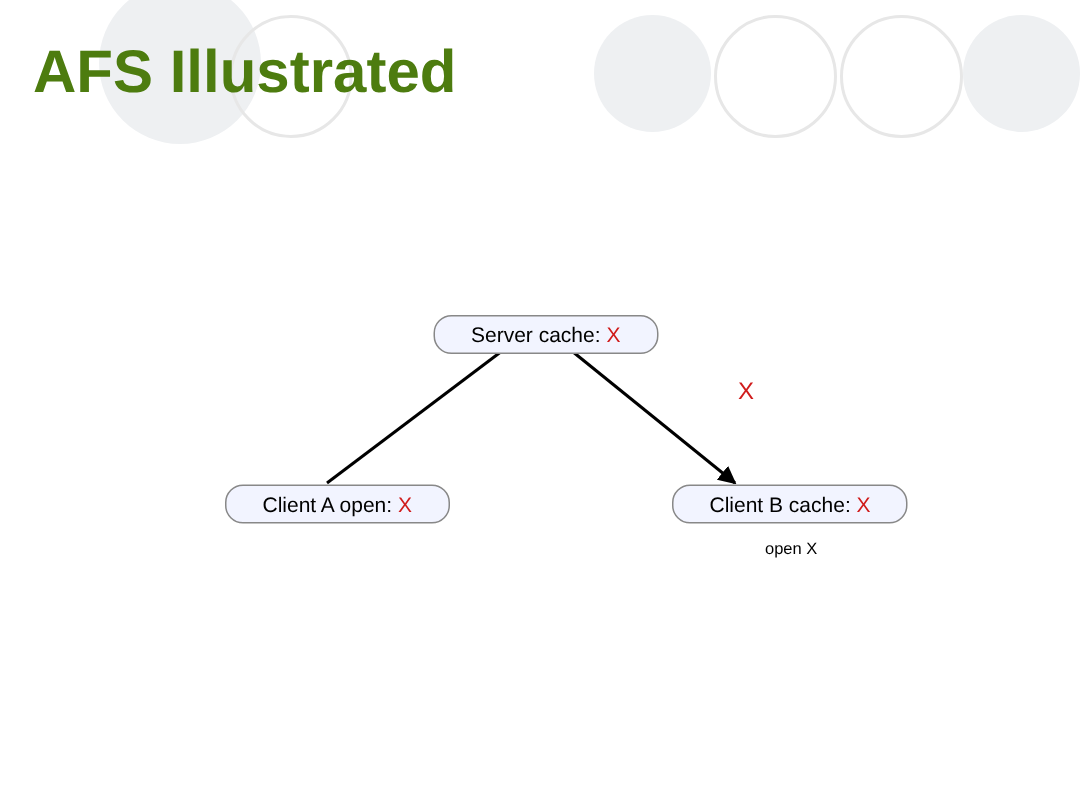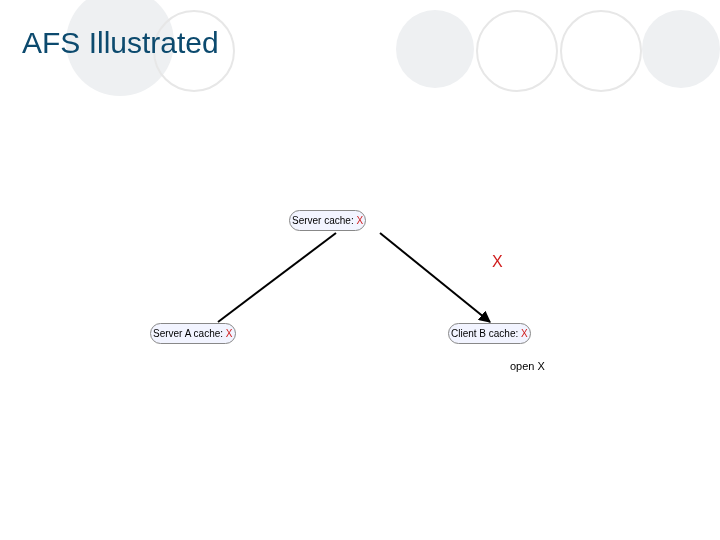--- a/index.html
+++ b/index.html
@@ -27,9 +27,9 @@
     position: absolute;
     left: 22px;
     top: 26px;
-    font-size: 30px;
-    color: #0c4a6e;
-    font-weight: 400;
+    font-size: 40px;
+    color: #4d7c0f;
+    font-weight: 700;
   }
   .node {
     position: absolute;

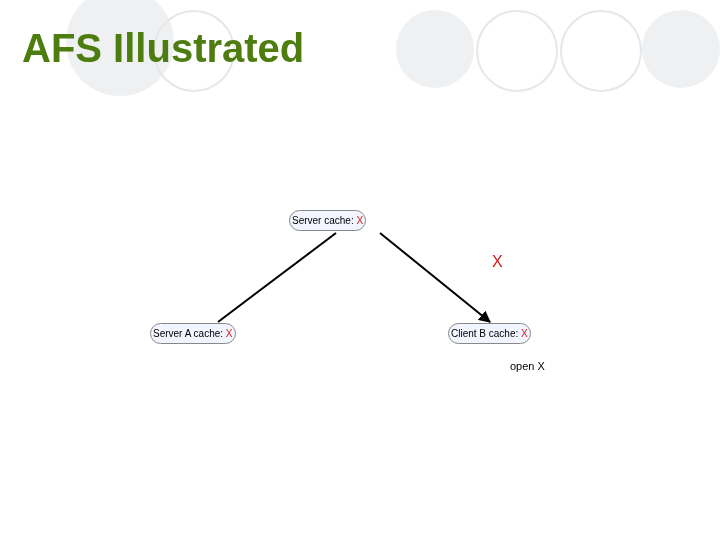--- a/index.html
+++ b/index.html
@@ -36,8 +36,8 @@
     border: 1px solid #888;
     border-radius: 12px;
     background: #f2f4ff;
-    padding: 4px 2px;
-    font-size: 10px;
+    padding: 4px 24px;
+    font-size: 14px;
     color: #000;
     white-space: nowrap;
   }

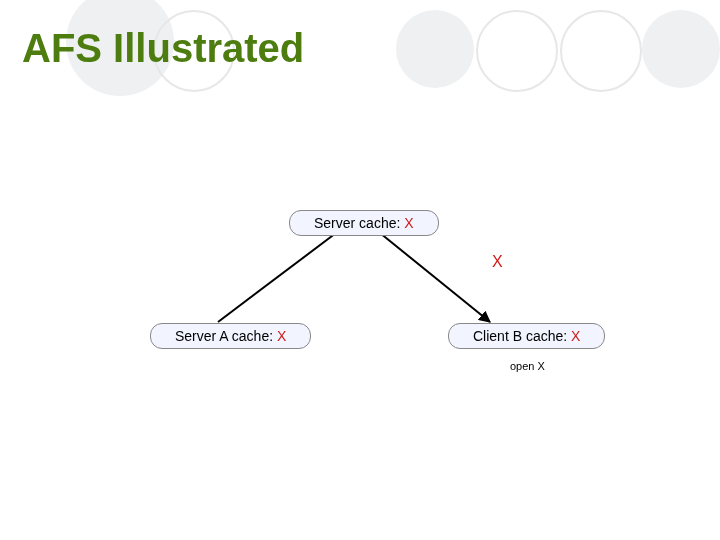--- a/index.html
+++ b/index.html
@@ -94,7 +94,7 @@
 <div class="label-x" style="left:492px; top:253px;">X</div>
 
 <div class="node" style="left:150px; top:323px;">
-  <span>Server A cache: </span><span class="x-red">X</span>
+  <span>Client A open: </span><span class="x-red">X</span>
 </div>
 
 <div class="node" style="left:448px; top:323px;">

